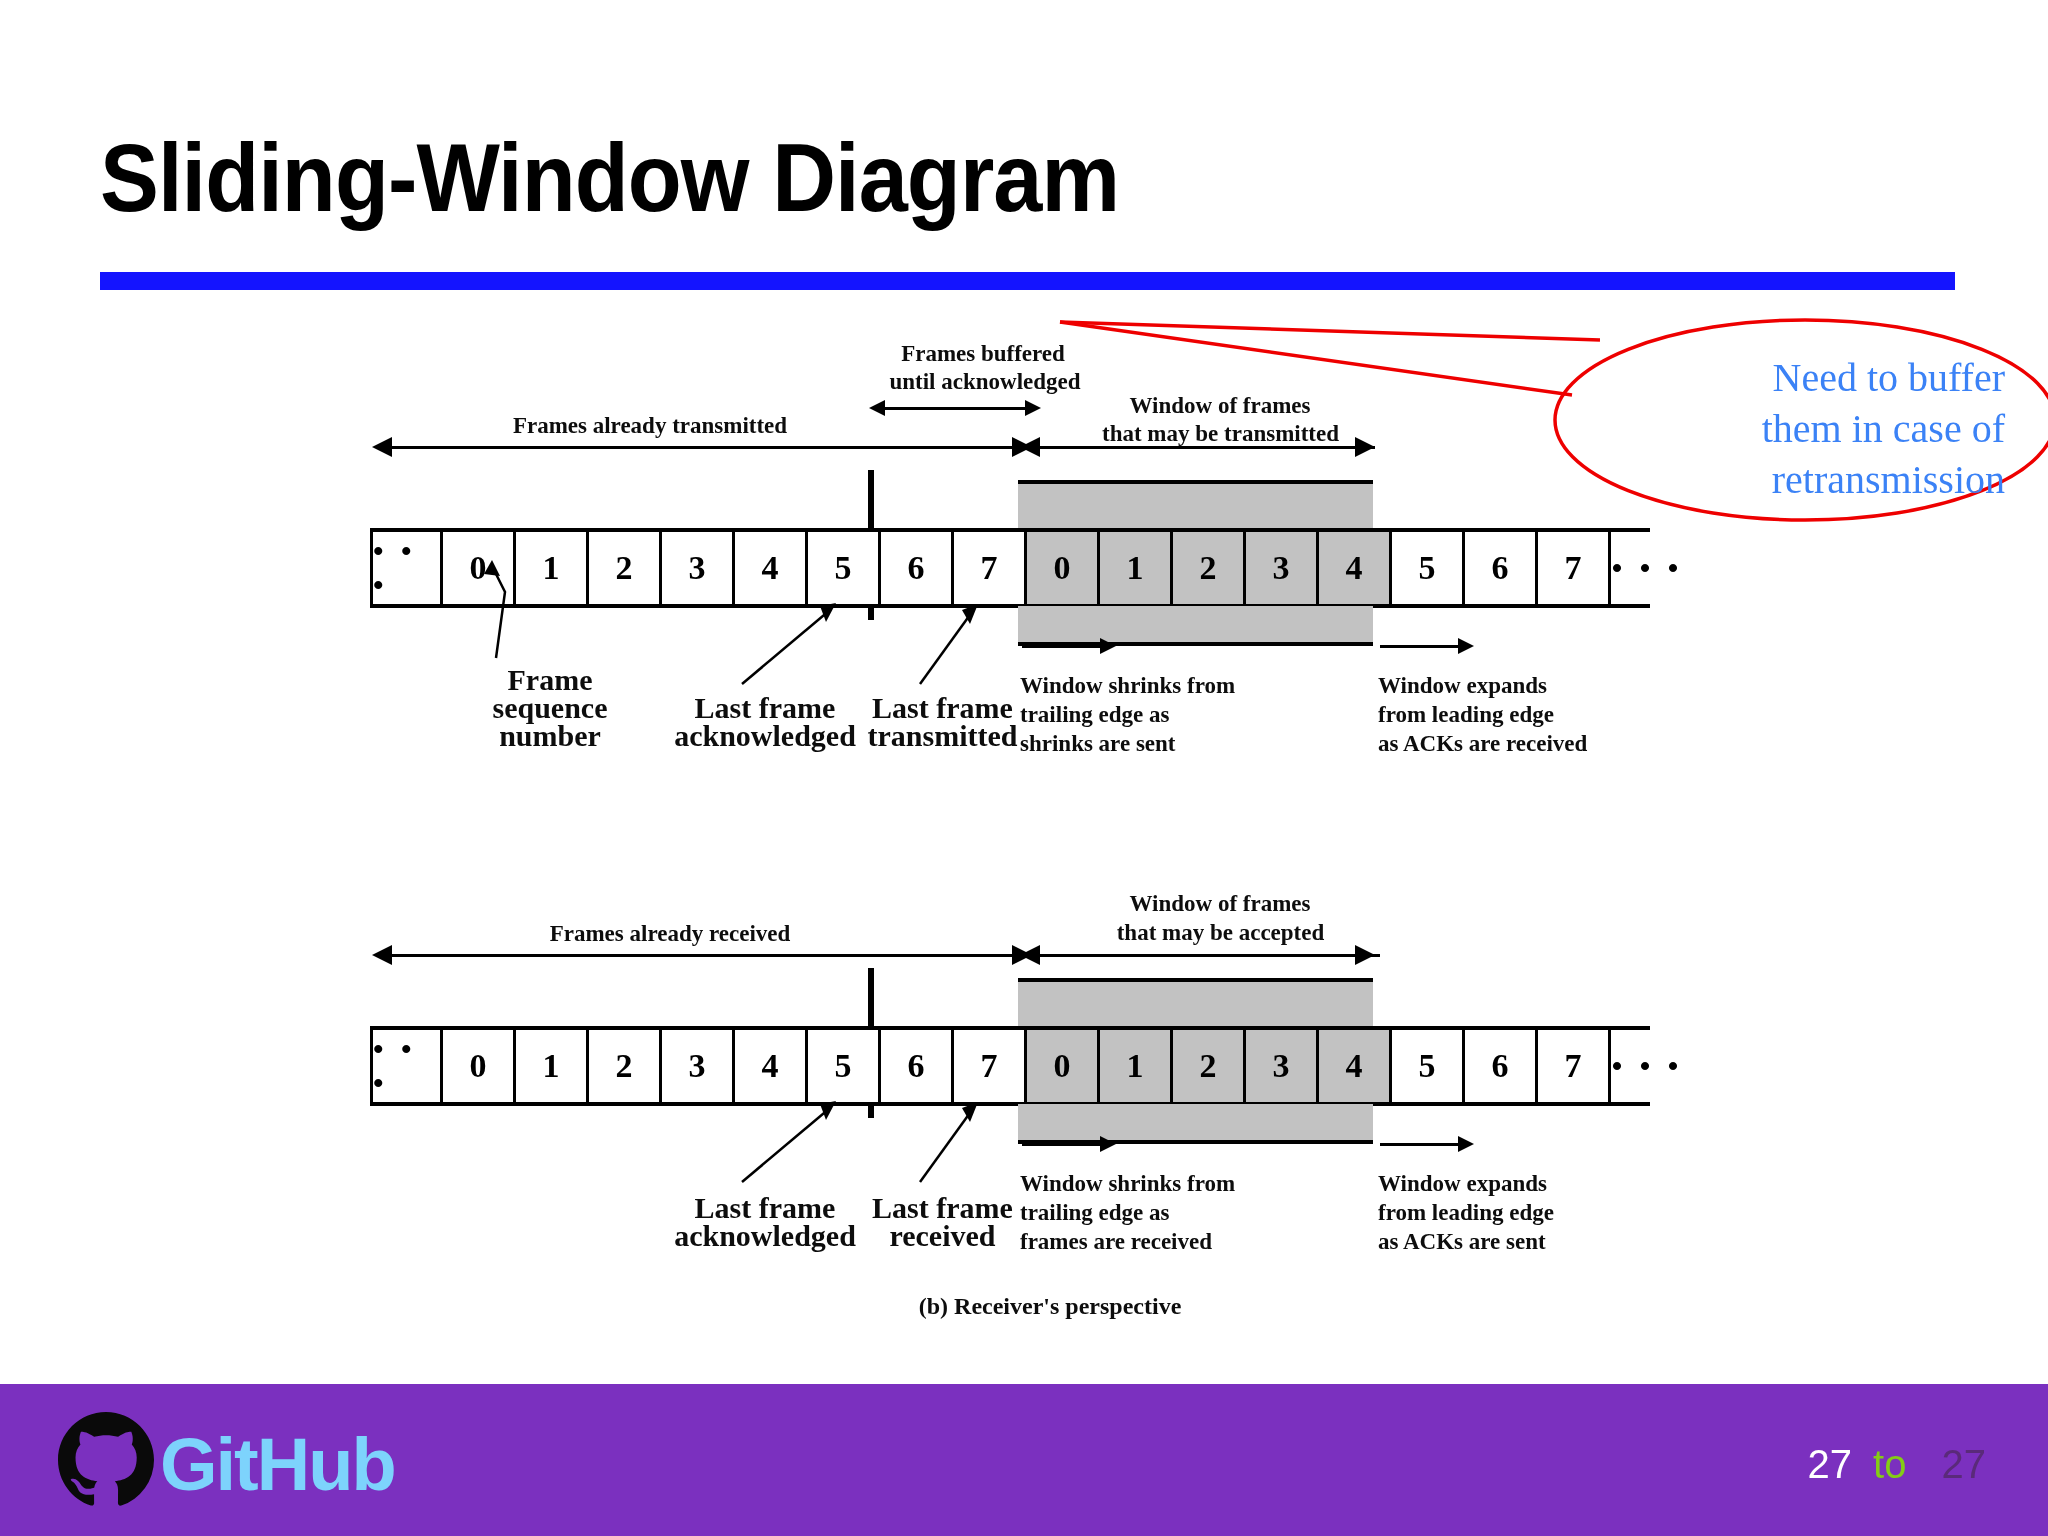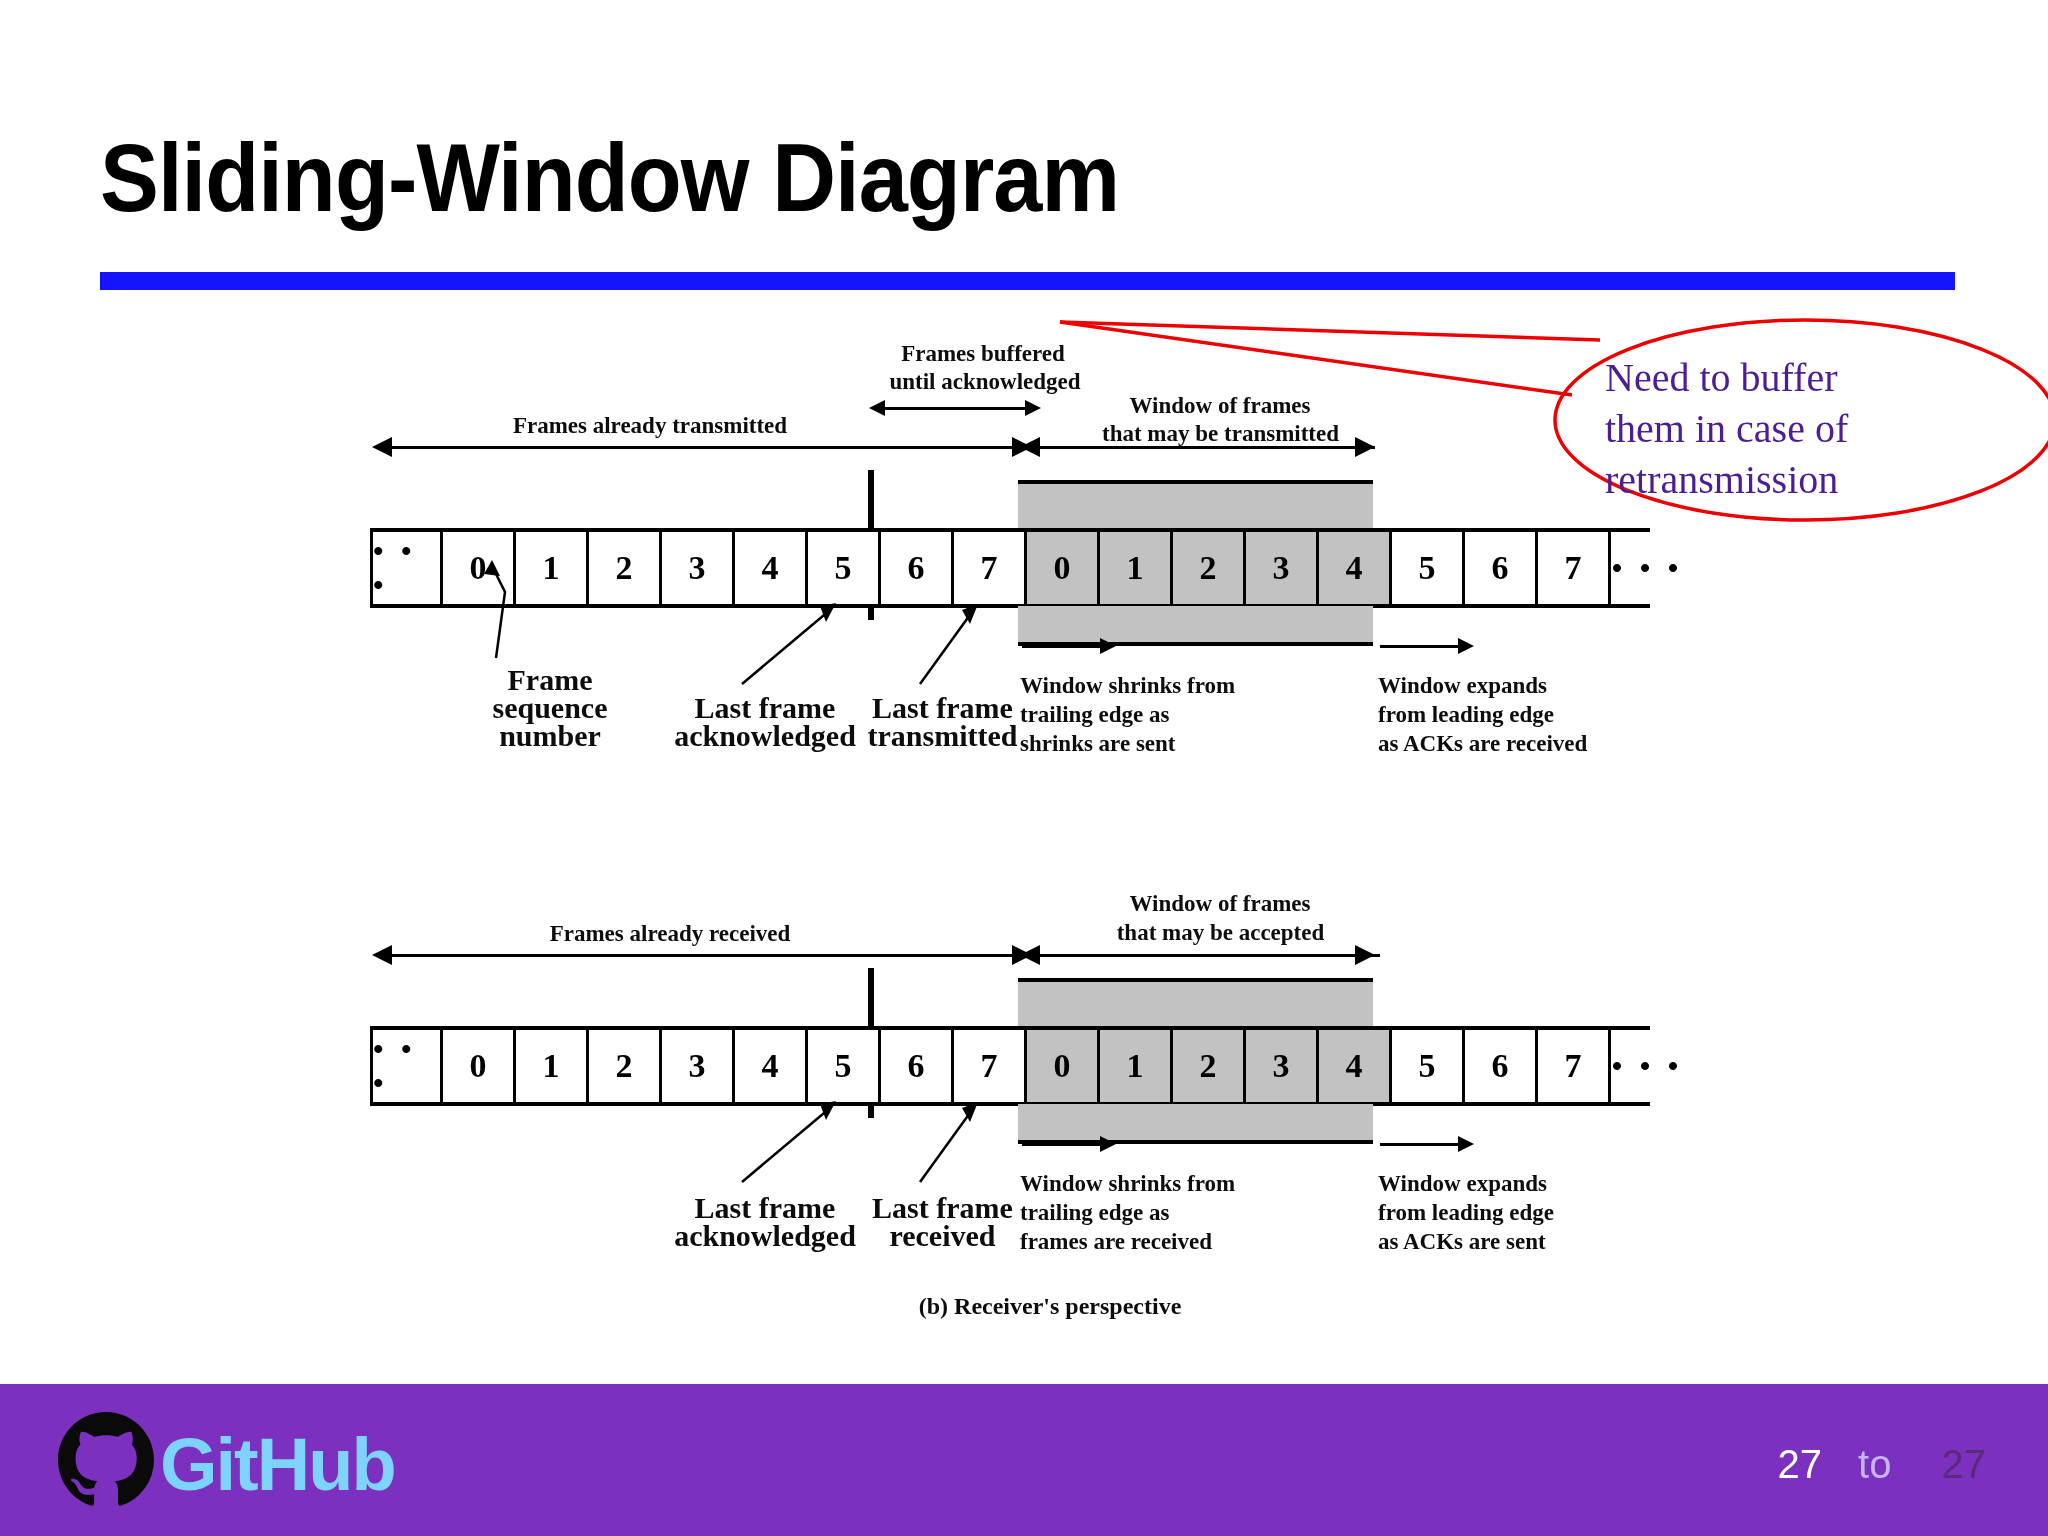--- a/index.html
+++ b/index.html
@@ -79,8 +79,8 @@
   
   .callout-text{
     position:absolute; left:1605px; top:352px; width:400px;
-    font-family:"Liberation Serif",serif; font-size:40px; color:#4c1d95;
-    text-align:left; line-height:1.28;
+    font-family:"Liberation Serif",serif; font-size:40px; color:#3b82f6;
+    text-align:right; line-height:1.28;
   }
 
   

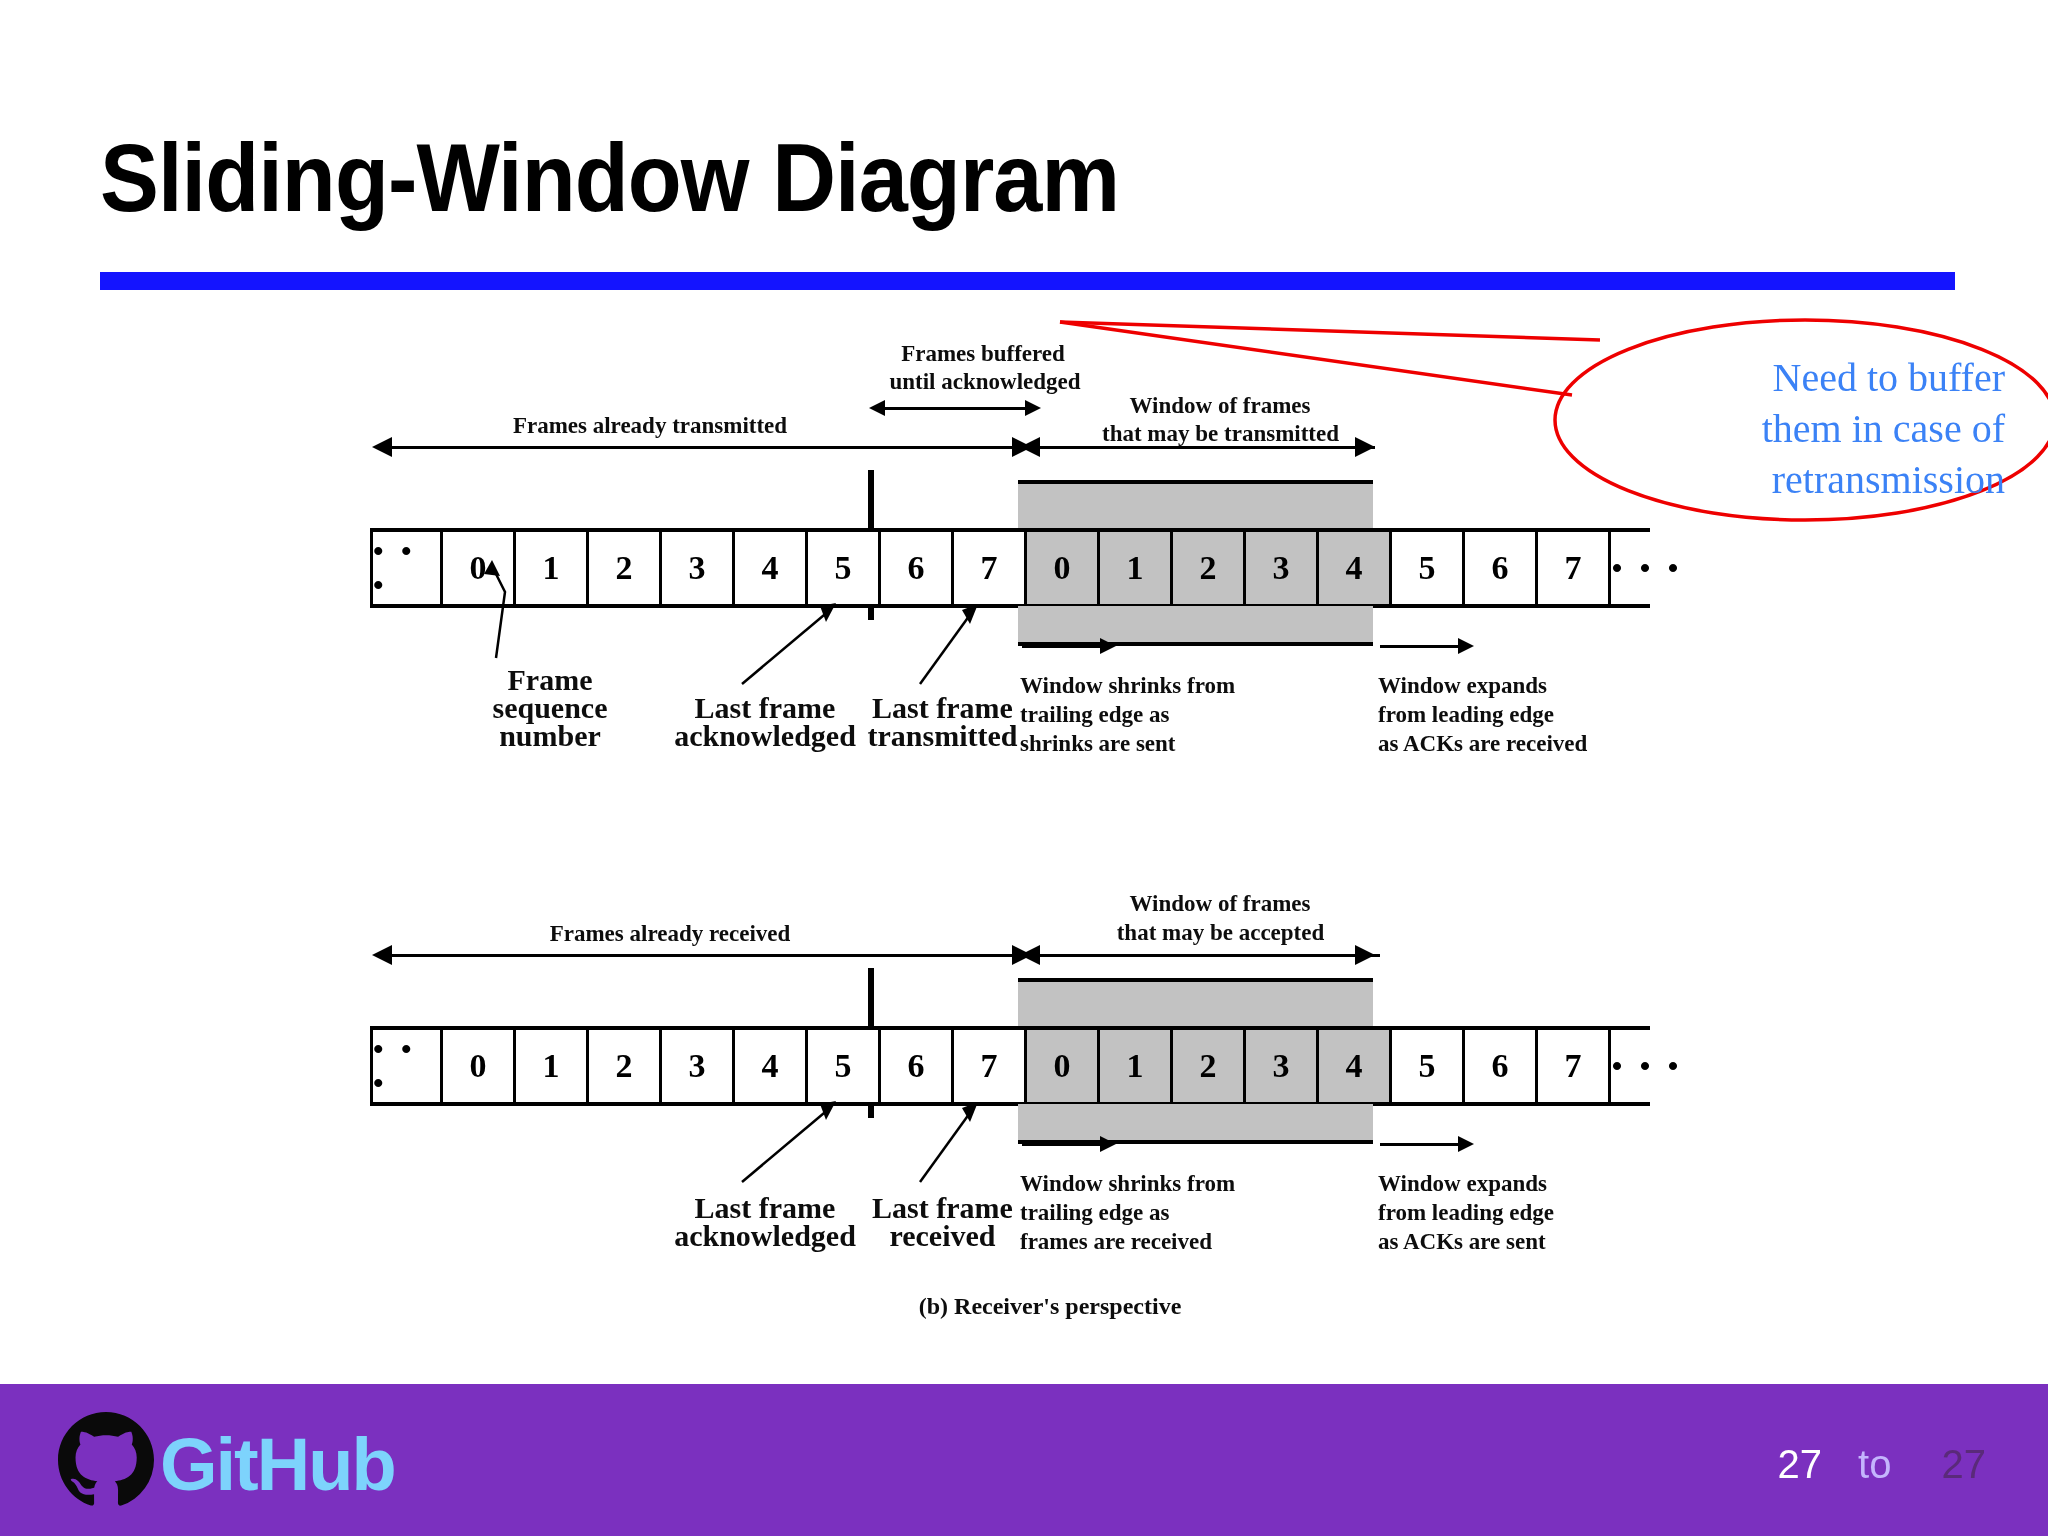--- a/index.html
+++ b/index.html
@@ -101,7 +101,7 @@
   .pgnums{position:absolute; right:62px; top:58px;
     font-family:"Liberation Sans",sans-serif; font-size:40px;}
   .pg-cur{color:#ffffff;}
-  .pg-to{color:#c4b5fd; margin:0 25px;}
+  .pg-to{color:#84cc16; margin:0 10px;}
   .pg-tot{color:#5a2a7a; margin-left:14px;}
 </style>
 </head>

